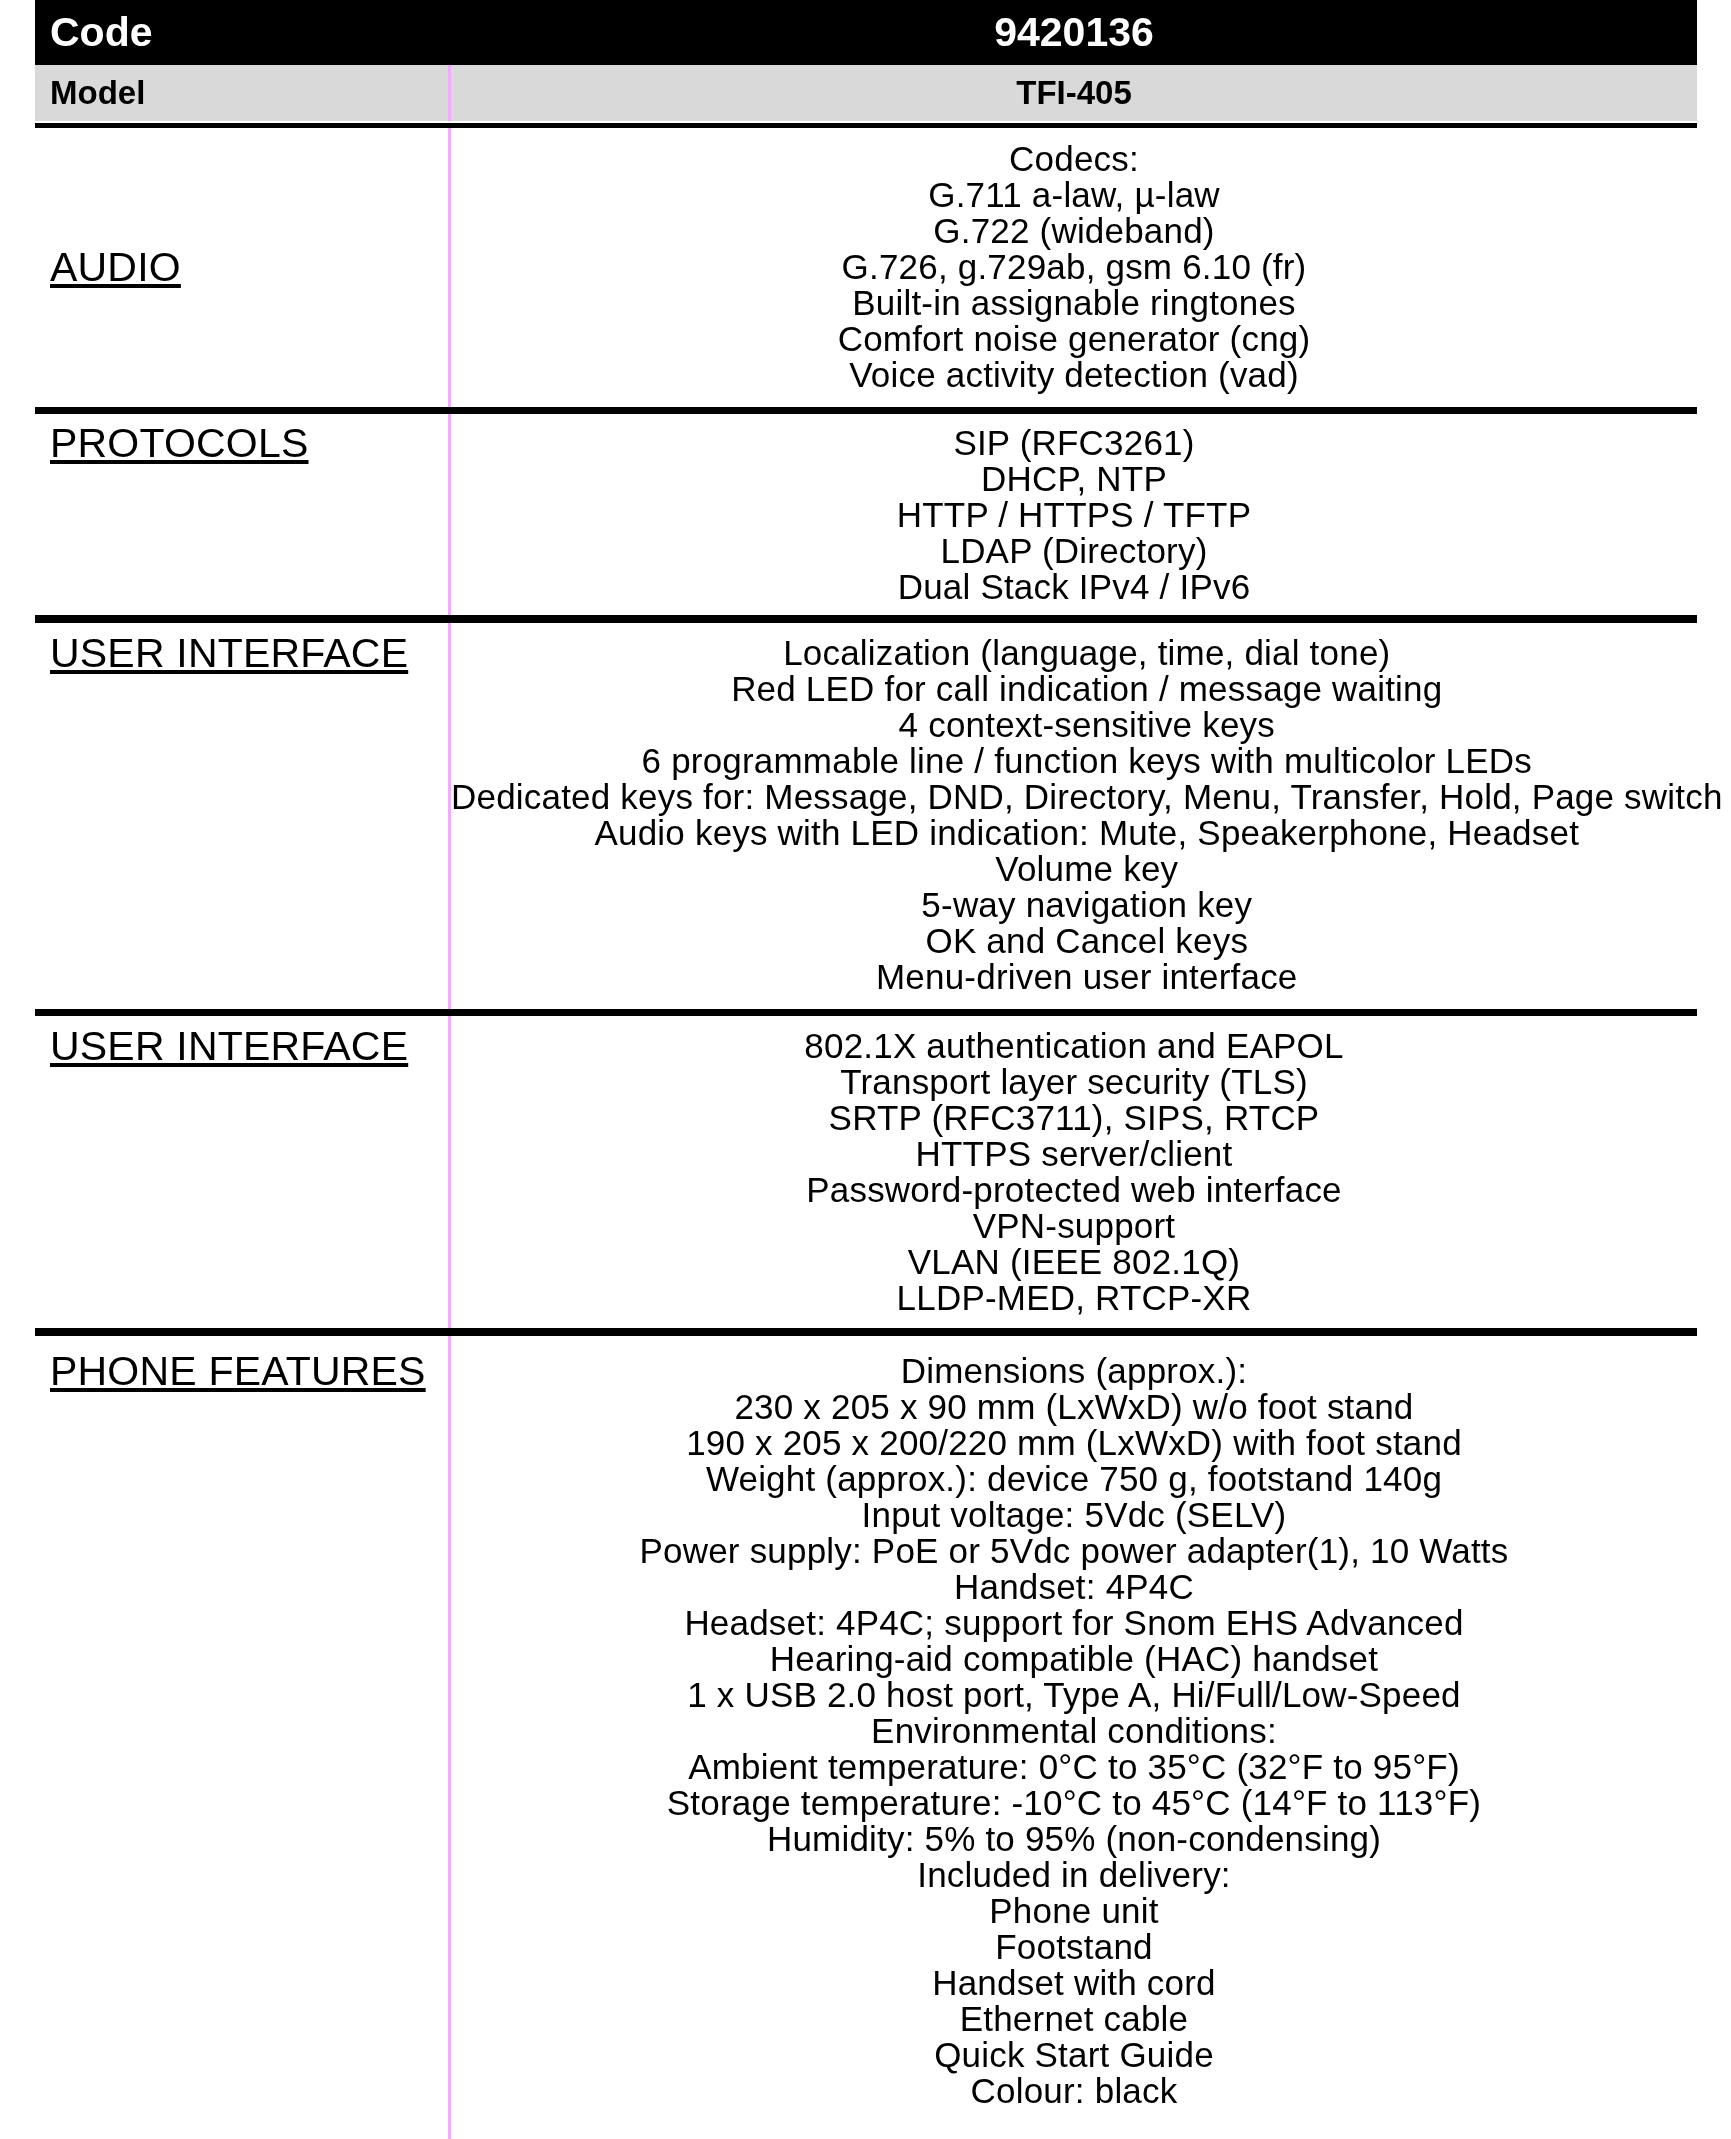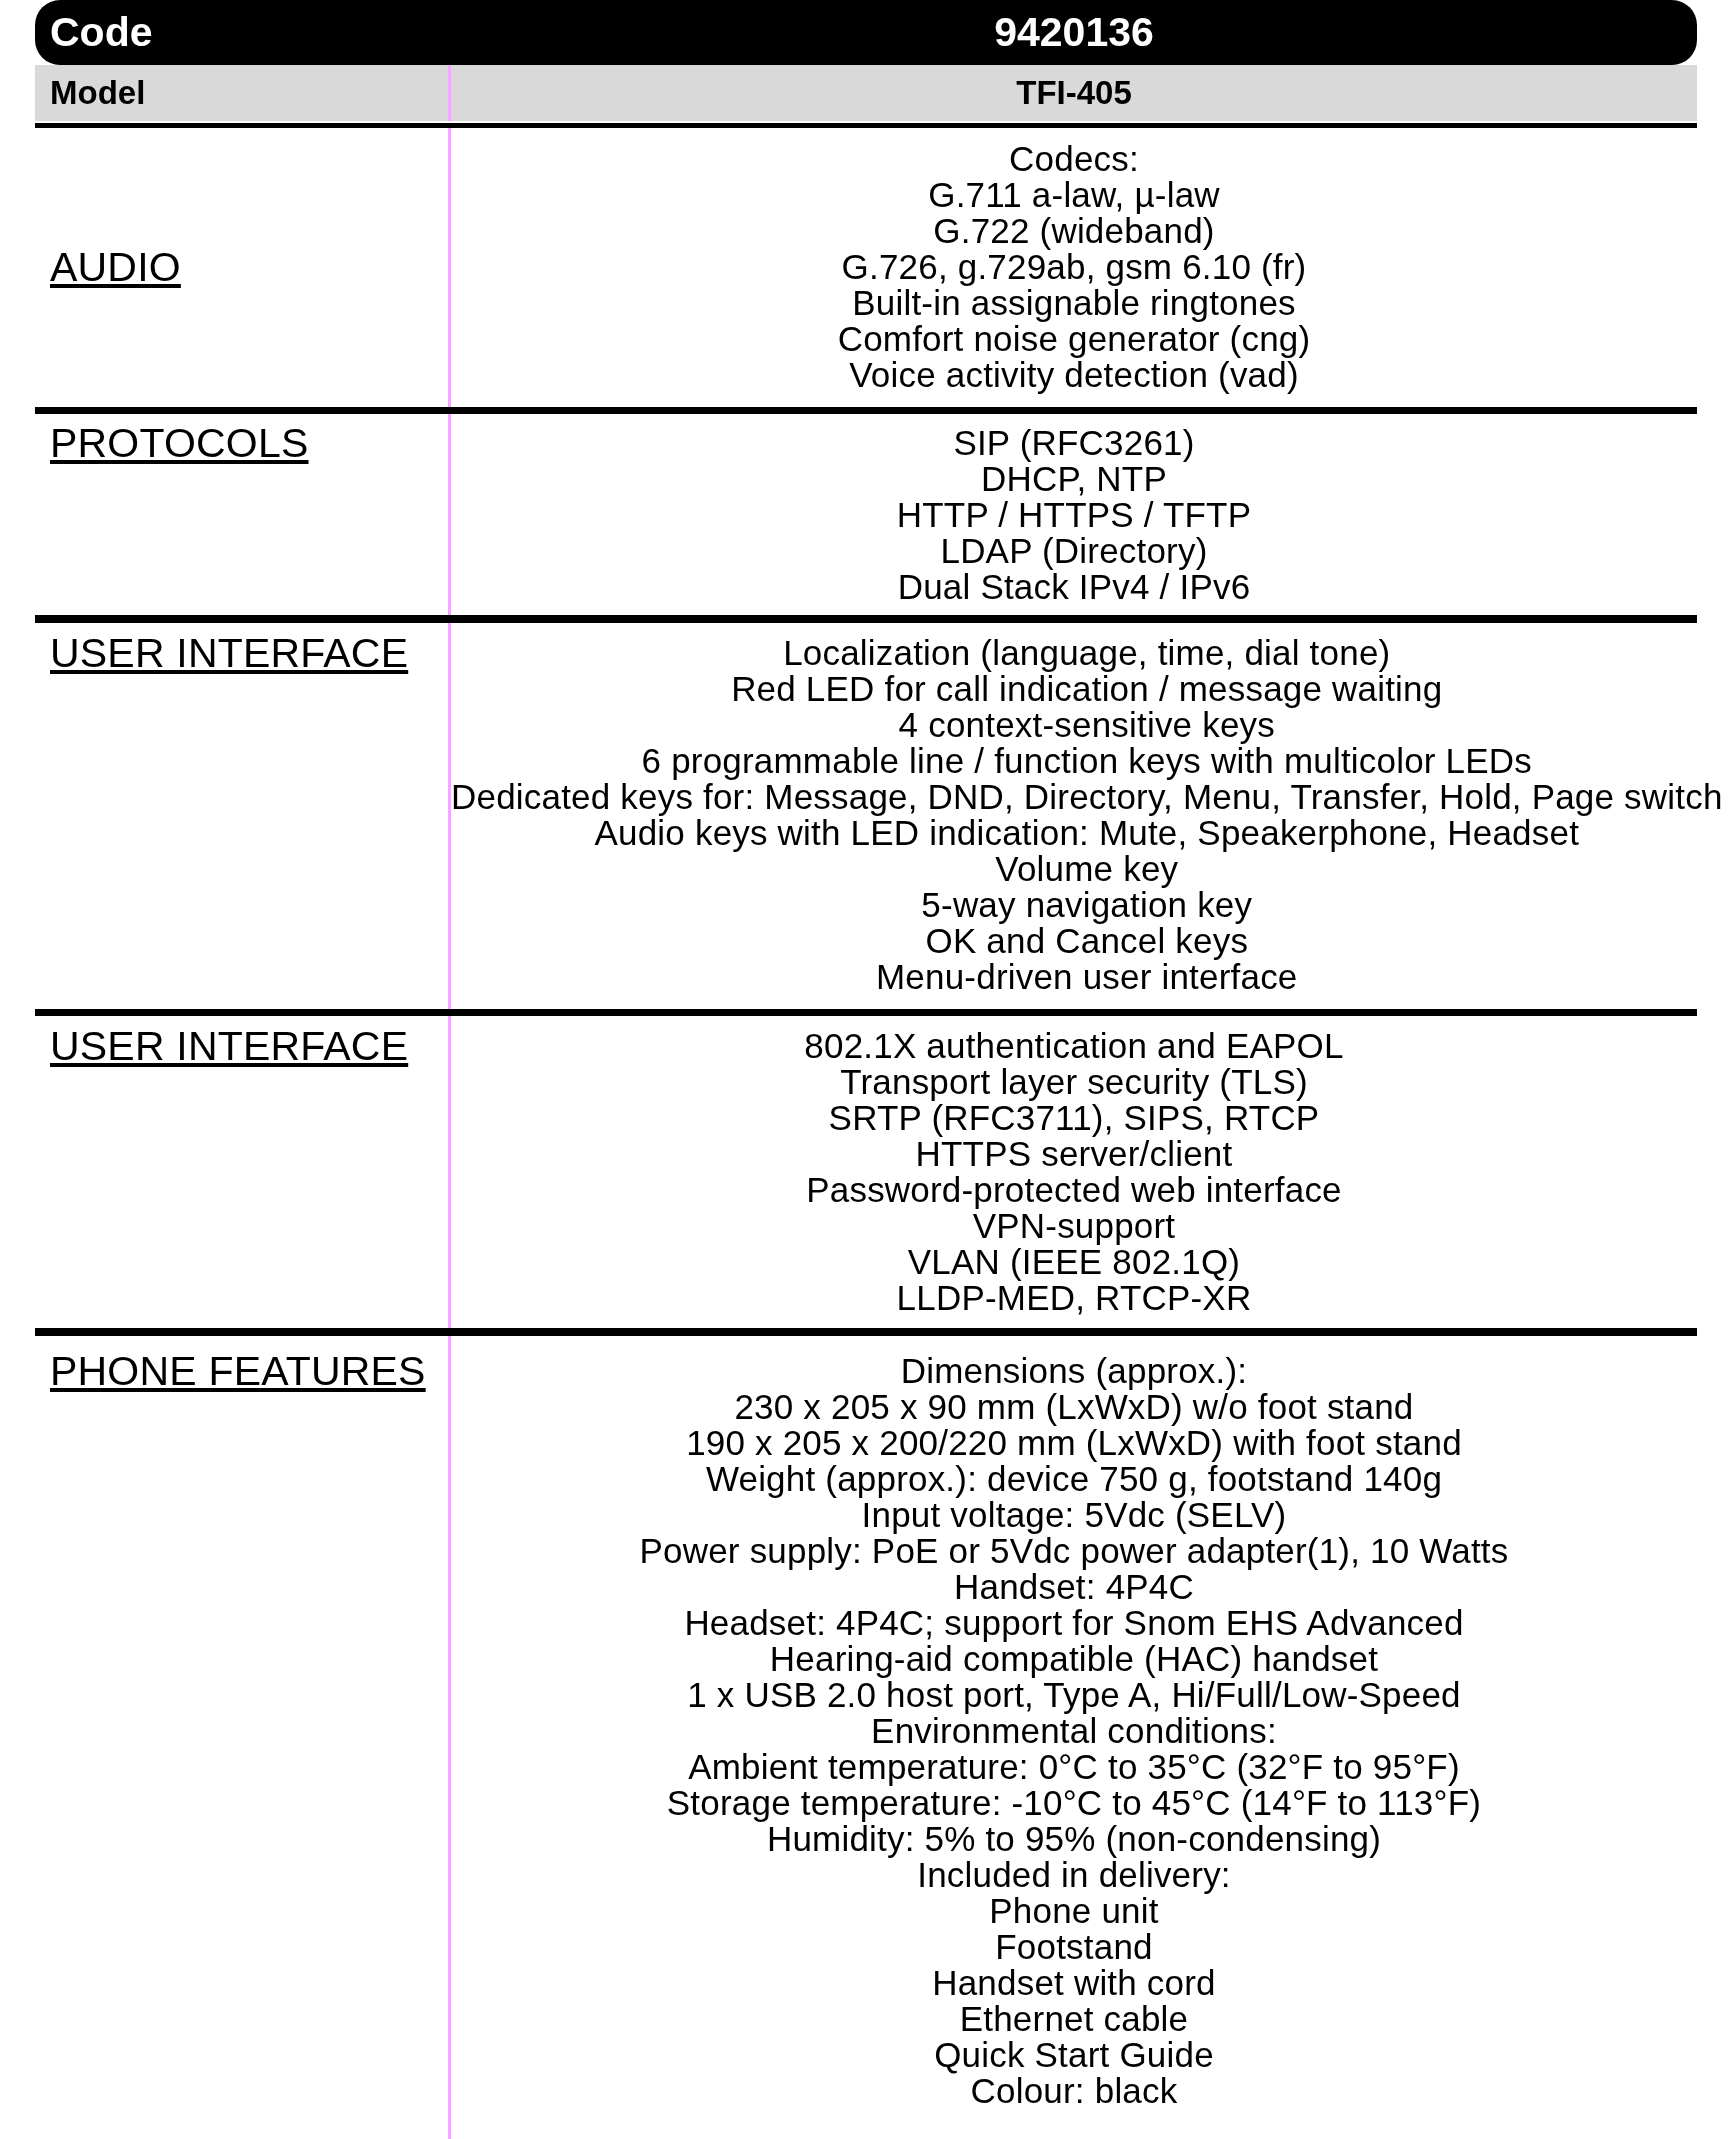--- a/index.html
+++ b/index.html
@@ -44,7 +44,6 @@
     height: 65px;
     background: #000000;
     color: #ffffff;
-    border-radius: 25px;
   }
   .row-code .hdr-text {
     font-size: 41px;

